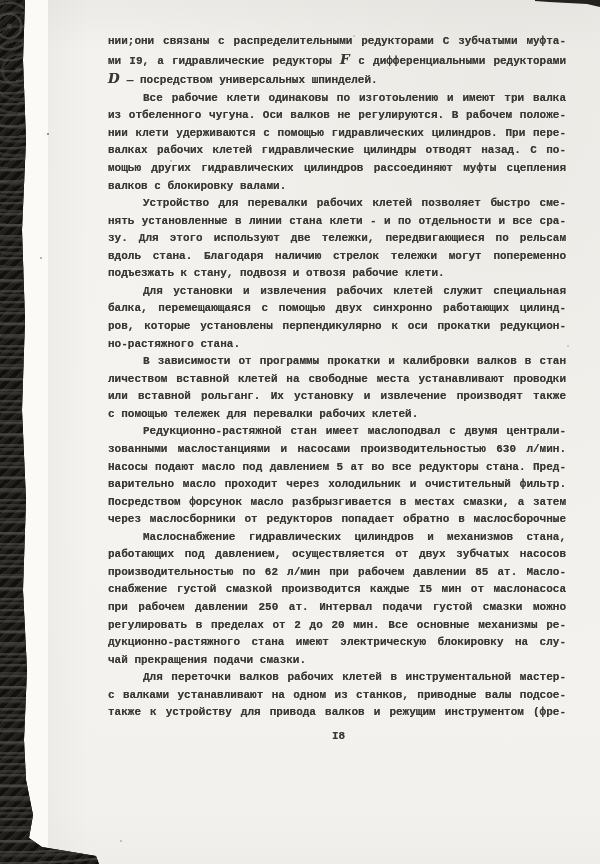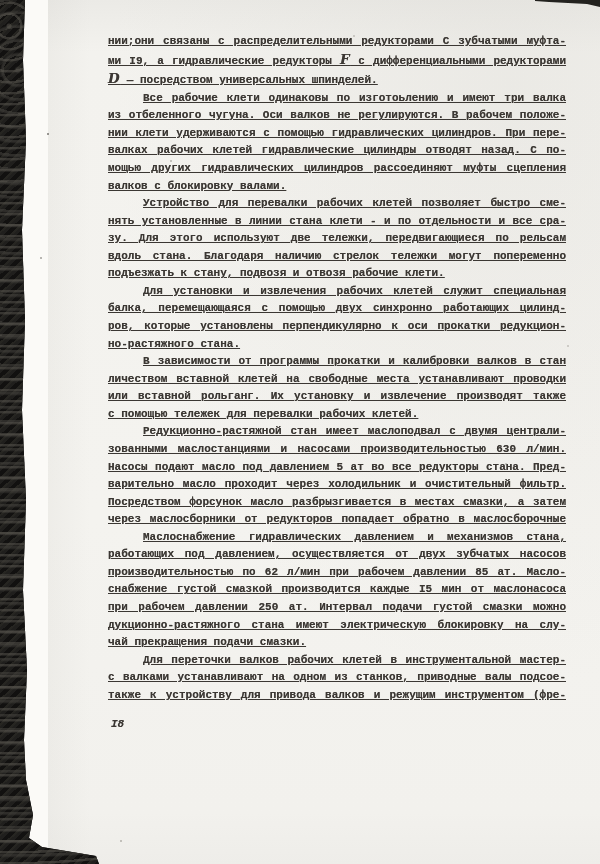--- a/index.html
+++ b/index.html
@@ -57,7 +57,7 @@
     color: #3b3733; letter-spacing: 0;
     text-shadow: 0 0 .6px rgba(59,55,51,.65);
   }
-  .ln { text-align: justify; text-align-last: justify; text-decoration: underline; }
+  .ln { text-align: justify; text-align-last: justify; }
   .ln.end { text-align-last: left; }
   .ln.ind { text-indent: 35px; }
   .script {

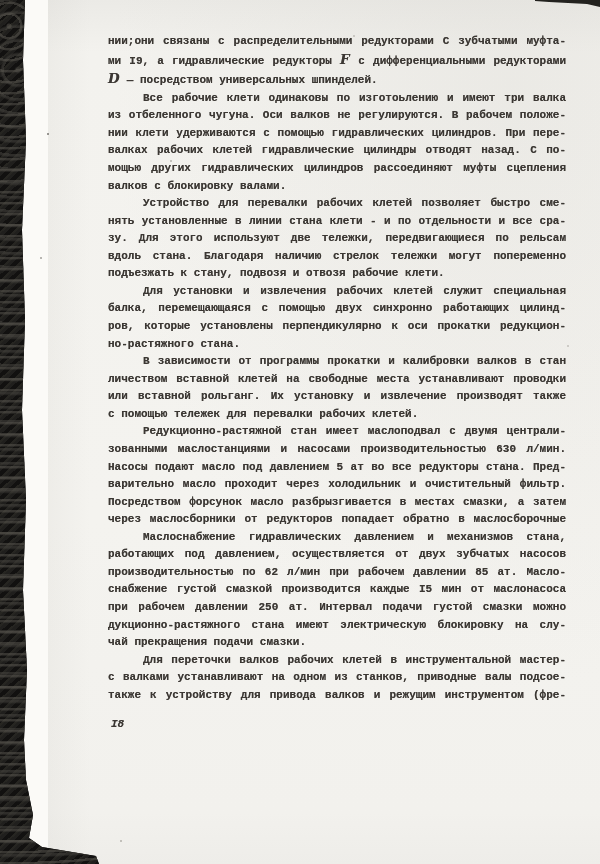--- a/index.html
+++ b/index.html
@@ -106,7 +106,7 @@
       <div class="ln"><span>варительно масло проходит через холодильник и очистительный фильтр.</span></div>
       <div class="ln"><span>Посредством форсунок масло разбрызгивается в местах смазки, а затем</span></div>
       <div class="ln"><span>через маслосборники от редукторов попадает обратно в маслосборочные</span></div>
-      <div class="ln ind"><span>Маслоснабжение гидравлических давлением и механизмов стана,</span></div>
+      <div class="ln ind"><span>Маслоснабжение гидравлических цилиндров и механизмов стана,</span></div>
       <div class="ln"><span>работающих под давлением, осуществляется от двух зубчатых насосов</span></div>
       <div class="ln"><span>производительностью по 62 л/мин при рабочем давлении 85 ат. Масло-</span></div>
       <div class="ln"><span>снабжение густой смазкой производится каждые I5 мин от маслонасоса</span></div>

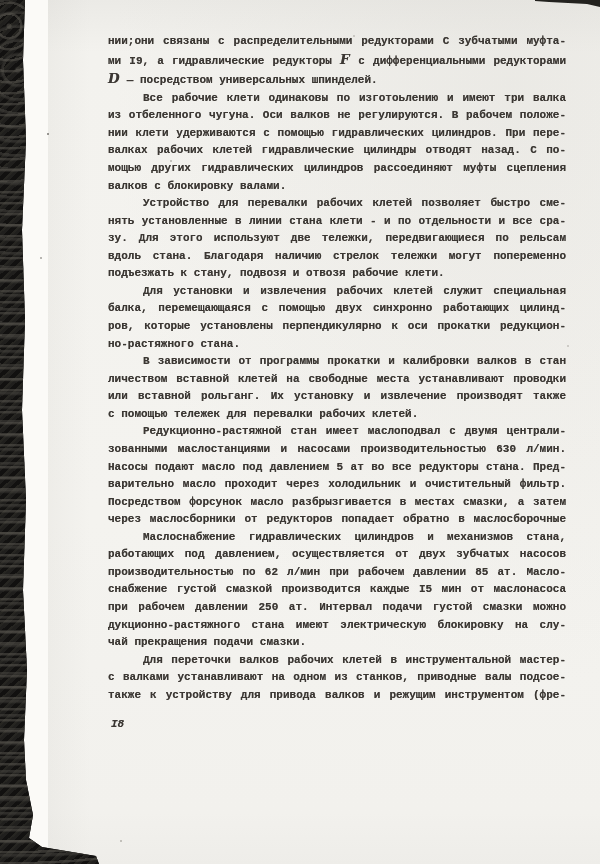--- a/index.html
+++ b/index.html
@@ -111,6 +111,7 @@
       <div class="ln"><span>производительностью по 62 л/мин при рабочем давлении 85 ат. Масло-</span></div>
       <div class="ln"><span>снабжение густой смазкой производится каждые I5 мин от маслонасоса</span></div>
       <div class="ln"><span>при рабочем давлении 250 ат. Интервал подачи густой смазки можно</span></div>
+      <div class="ln"><span>регулировать в пределах от 2 до 20 мин. Все основные механизмы ре-</span></div>
       <div class="ln"><span>дукционно-растяжного стана имеют электрическую блокировку на слу-</span></div>
       <div class="ln end"><span>чай прекращения подачи смазки.</span></div>
       <div class="ln ind"><span>Для переточки валков рабочих клетей в инструментальной мастер-</span></div>

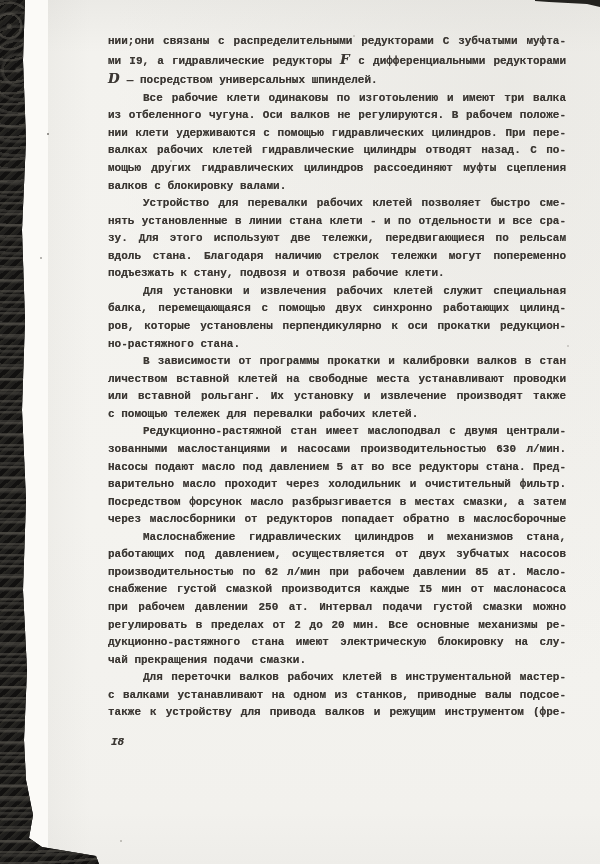--- a/index.html
+++ b/index.html
@@ -64,7 +64,7 @@
     font-family: "DejaVu Serif", serif; font-style: italic;
     font-size: 13.5px; letter-spacing: .5px;
   }
-  .pagenum { margin-top: 12px; padding-left: 3px; text-align: left; font-style: italic; }
+  .pagenum { margin-top: 6px; padding-left: 3px; text-align: center; }
 </style>
 </head>
 <body>

